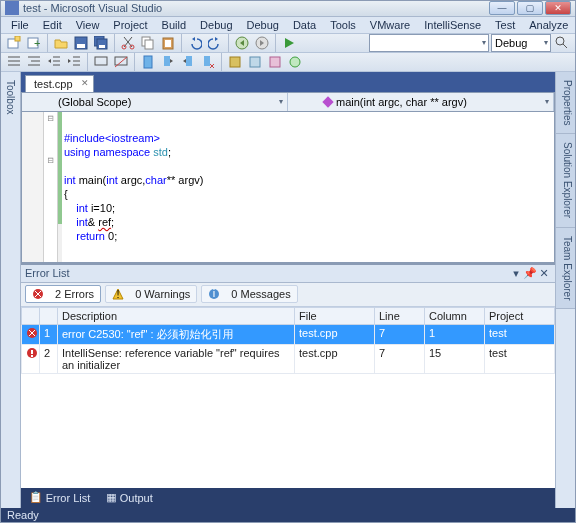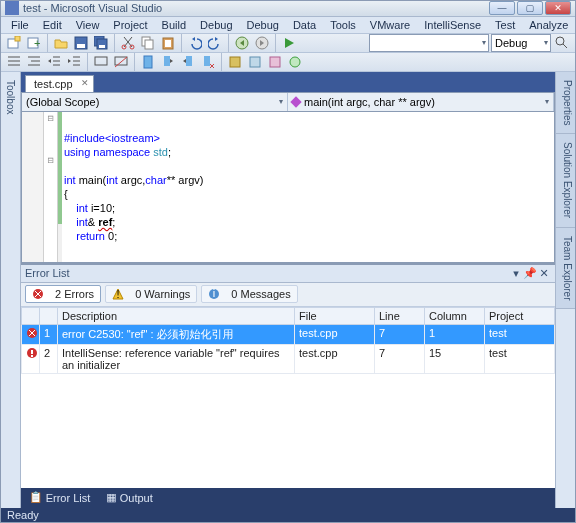--- a/index.html
+++ b/index.html
@@ -30,7 +30,7 @@
   .doctab { background:#fff; border:1px solid #8a9bb4; border-bottom:none; padding:2px 20px 2px 8px; position:relative; color:#222; }
   .doctab .x { position:absolute; right:4px; top:2px; font-size:9px; color:#777; }
   .navbar { background:#e9eff6; height:20px; border:1px solid #8a9bb4; display:flex; }
-  .navbar .nav { flex:1; border-right:1px solid #b6c5da; padding:2px 4px; display:flex; align-items:center; position:relative; }
+  .navbar .nav { flex:1; border-right:1px solid #b6c5da; padding:2px 4px; display:flex; align-items:center; position:relative;margin-left:32px; }
   .navbar .nav::after { content:"▾"; position:absolute; right:4px; font-size:8px; color:#5a6a80; }
   .nav .dia { display:inline-block; width:8px; height:8px; background:#b84fcf; transform:rotate(45deg); margin-right:4px; }
   .editor { flex:1; background:#fff; border:1px solid #8a9bb4; border-top:none; display:flex; overflow:hidden; }

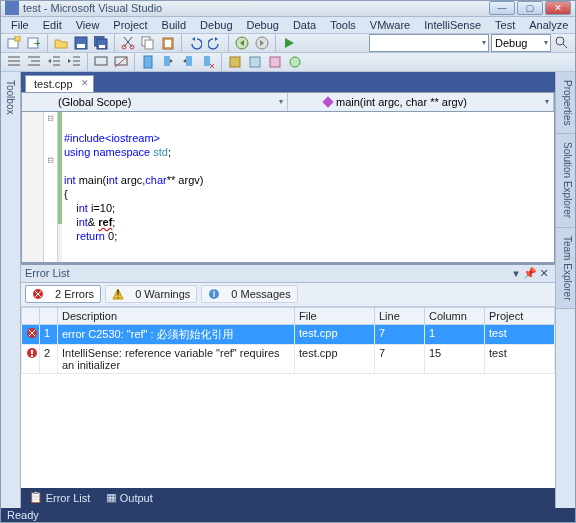--- a/index.html
+++ b/index.html
@@ -44,7 +44,7 @@
   .kw { color:#0000ff; }
   .pp { color:#0000ff; }
   .tok { color:#2b91af; }
-  .err { text-decoration: underline wavy #c00; font-weight: bold; }
+  .err { text-decoration: underline wavy #c00; }
   .errorpanel { height:225px; background:#fff; border-top:2px solid #8a9bb4; display:flex; flex-direction:column; }
   .epanel-title { background:#dce6f3; height:18px; display:flex; align-items:center; padding:0 4px; border-bottom:1px solid #a9b8ce; color:#3b5373; }
   .epanel-title .sp { flex:1; }

